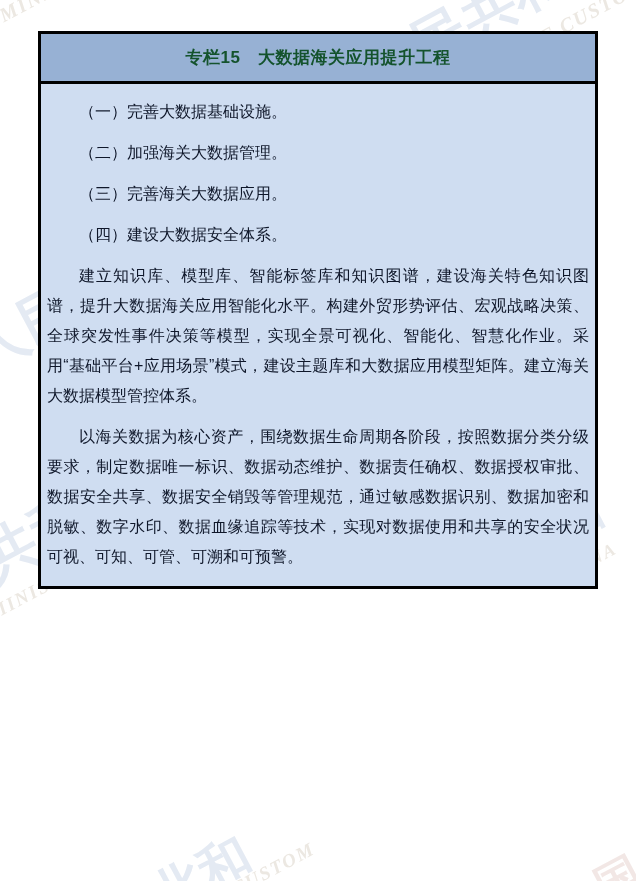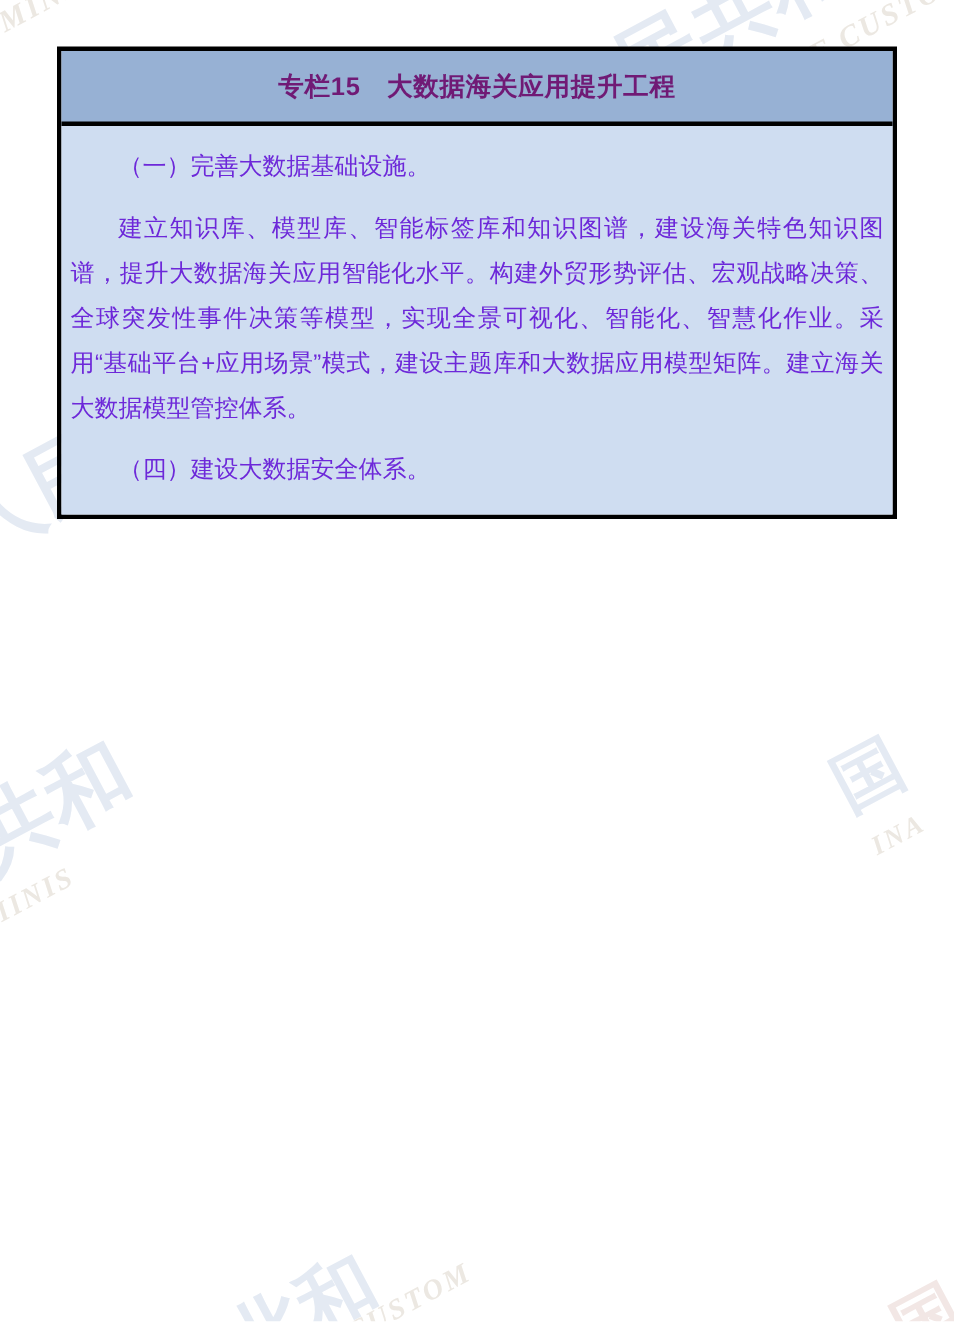--- a/index.html
+++ b/index.html
@@ -69,7 +69,7 @@
     text-align: center;
     font-size: 17px;
     font-weight: bold;
-    color: #701a75;
+    color: #14532d;
     letter-spacing: 0.5px;
   }
   .panel-body {

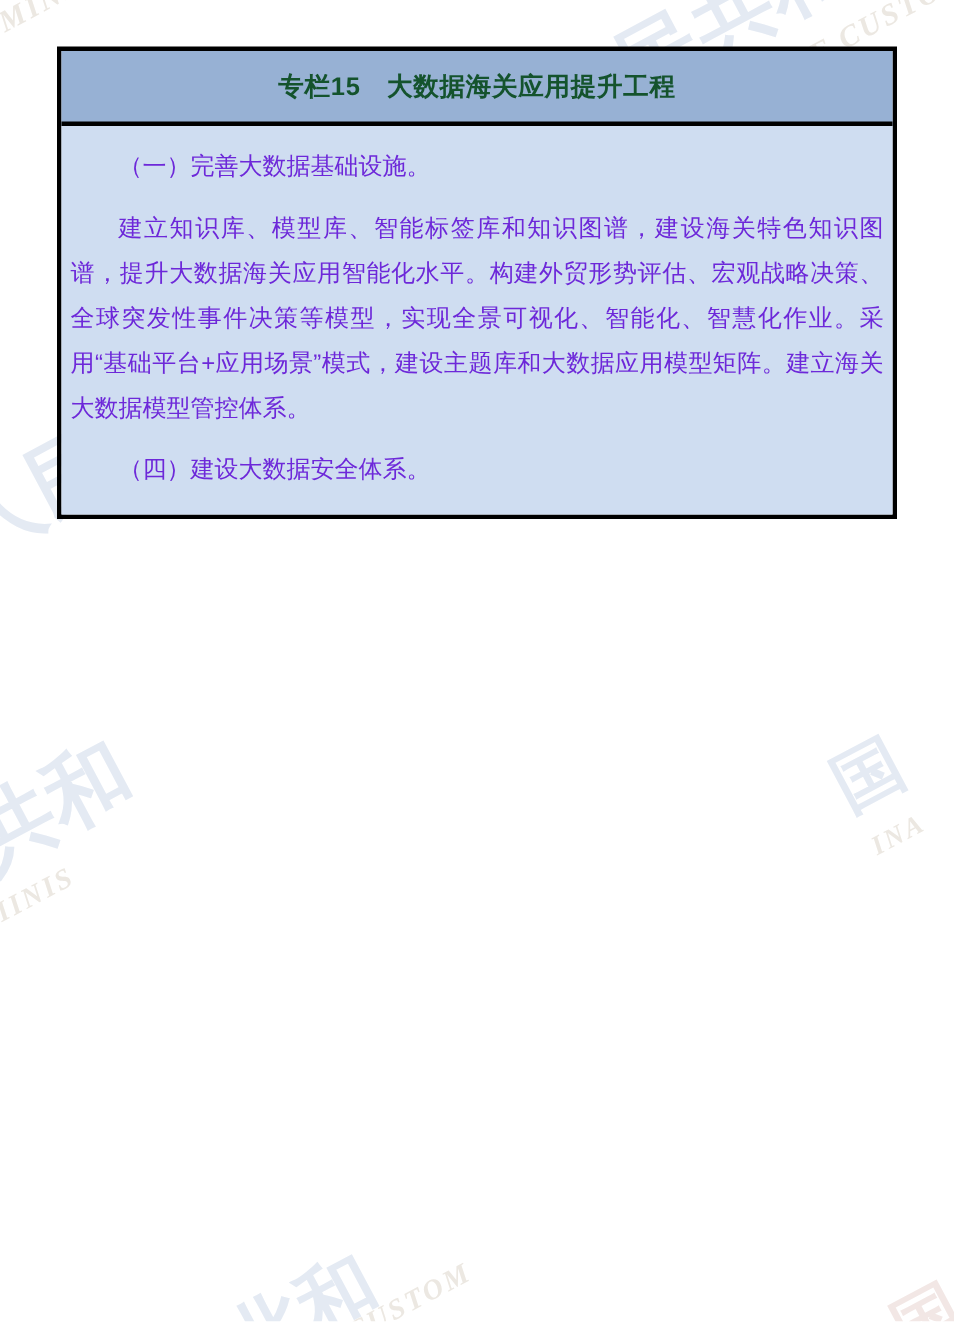--- a/index.html
+++ b/index.html
@@ -82,7 +82,7 @@
     line-height: 30px;
     text-indent: 32px;
     text-align: justify;
-    color: #6d28d9;
+    color: #0f172a;
   }
 </style>
 </head>

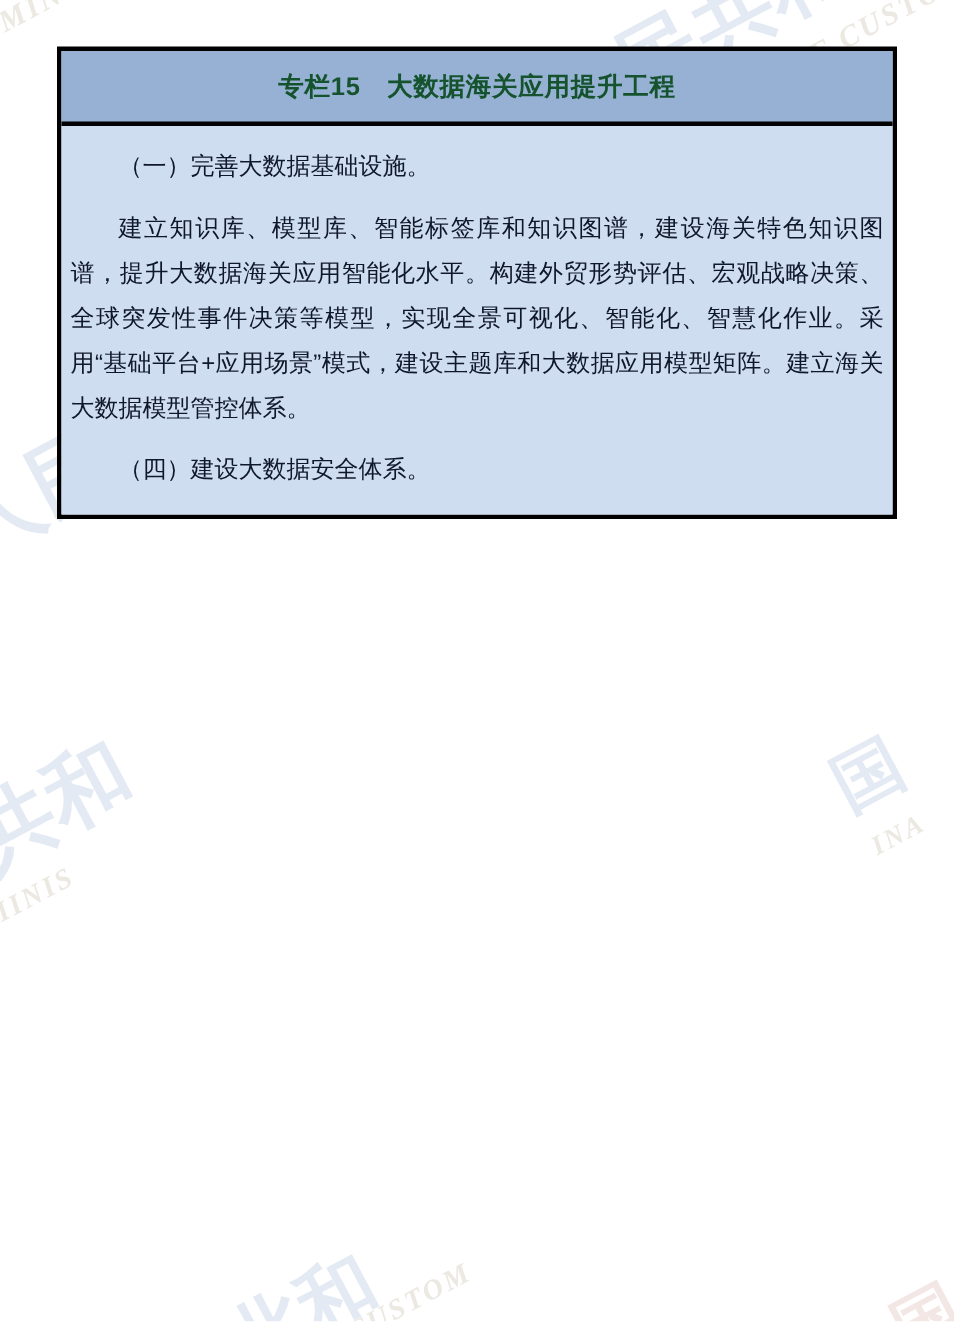--- a/index.html
+++ b/index.html
@@ -110,6 +110,7 @@
 
       <p>（一）完善大数据基础设施。</p>
 
+      <p>（二）加强海关大数据管理。</p>
 
       <p>建立知识库、模型库、智能标签库和知识图谱，建设海关特色知识图谱，提升大数据海关应用智能化水平。构建外贸形势评估、宏观战略决策、全球突发性事件决策等模型，实现全景可视化、智能化、智慧化作业。采用“基础平台+应用场景”模式，建设主题库和大数据应用模型矩阵。建立海关大数据模型管控体系。</p>
 

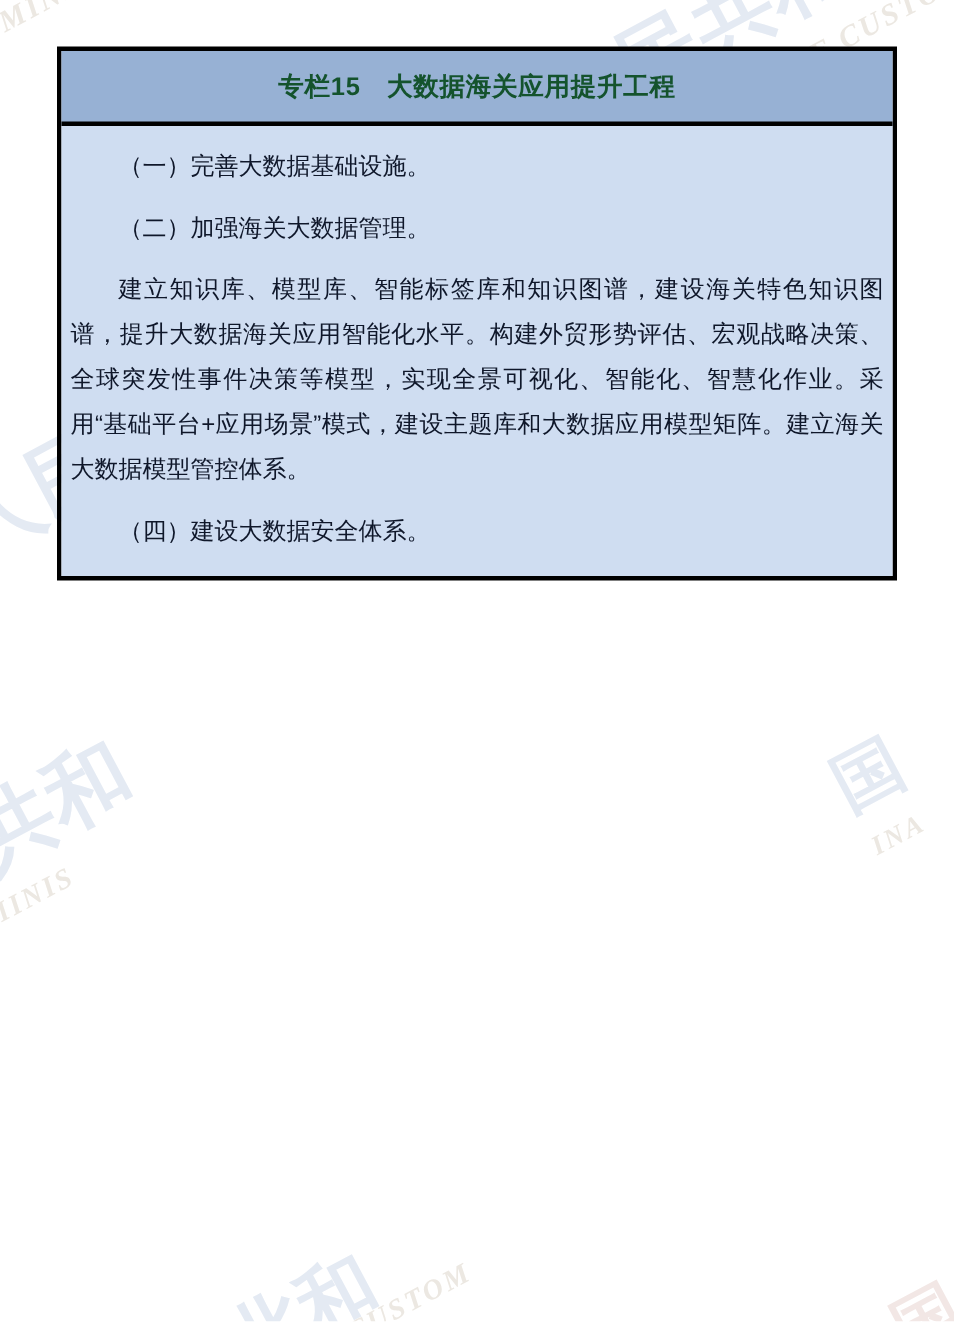--- a/index.html
+++ b/index.html
@@ -112,6 +112,7 @@
 
       <p>（二）加强海关大数据管理。</p>
 
+      <p>（三）完善海关大数据应用。</p>
       <p>建立知识库、模型库、智能标签库和知识图谱，建设海关特色知识图谱，提升大数据海关应用智能化水平。构建外贸形势评估、宏观战略决策、全球突发性事件决策等模型，实现全景可视化、智能化、智慧化作业。采用“基础平台+应用场景”模式，建设主题库和大数据应用模型矩阵。建立海关大数据模型管控体系。</p>
 
       <p>（四）建设大数据安全体系。</p>

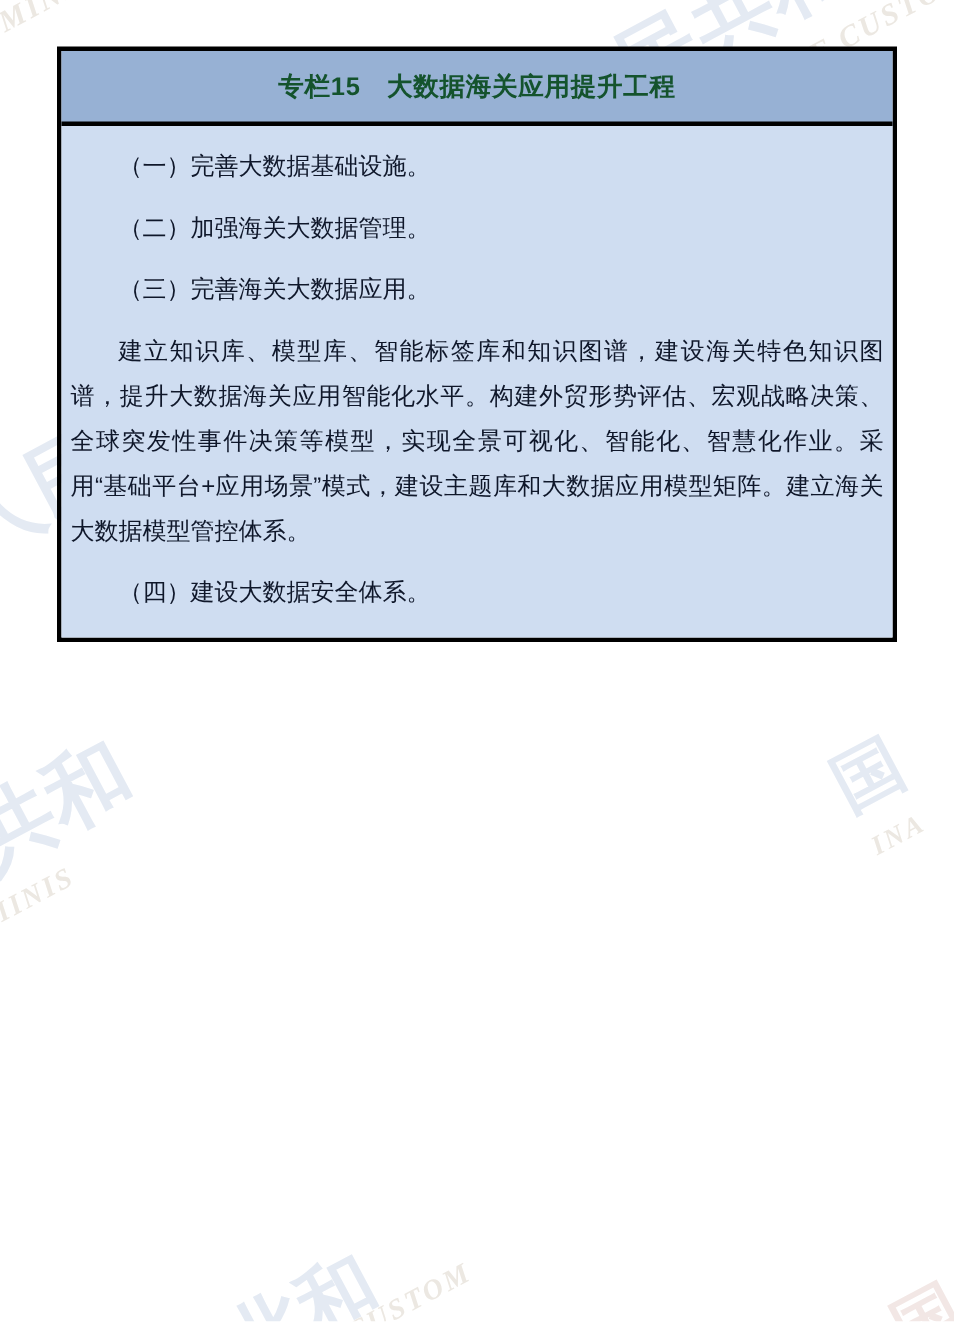--- a/index.html
+++ b/index.html
@@ -113,9 +113,9 @@
       <p>（二）加强海关大数据管理。</p>
 
       <p>（三）完善海关大数据应用。</p>
+      <p>（四）建设大数据安全体系。</p>
+
       <p>建立知识库、模型库、智能标签库和知识图谱，建设海关特色知识图谱，提升大数据海关应用智能化水平。构建外贸形势评估、宏观战略决策、全球突发性事件决策等模型，实现全景可视化、智能化、智慧化作业。采用“基础平台+应用场景”模式，建设主题库和大数据应用模型矩阵。建立海关大数据模型管控体系。</p>
-
-      <p>（四）建设大数据安全体系。</p>
 
     </div>
   </div>

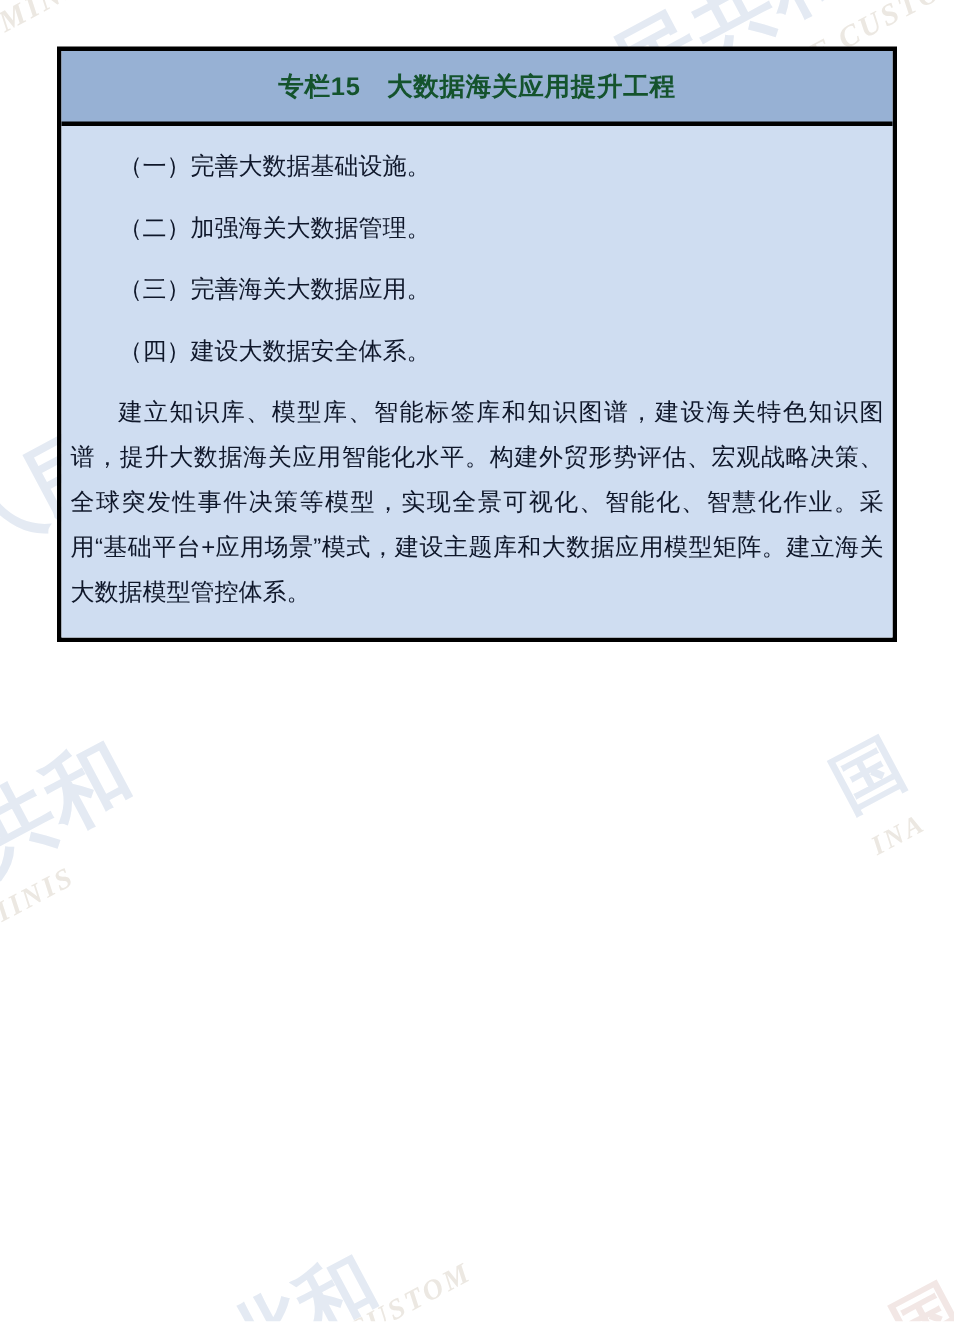--- a/index.html
+++ b/index.html
@@ -116,6 +116,7 @@
       <p>（四）建设大数据安全体系。</p>
 
       <p>建立知识库、模型库、智能标签库和知识图谱，建设海关特色知识图谱，提升大数据海关应用智能化水平。构建外贸形势评估、宏观战略决策、全球突发性事件决策等模型，实现全景可视化、智能化、智慧化作业。采用“基础平台+应用场景”模式，建设主题库和大数据应用模型矩阵。建立海关大数据模型管控体系。</p>
+      <p>以海关数据为核心资产，围绕数据生命周期各阶段，按照数据分类分级要求，制定数据唯一标识、数据动态维护、数据责任确权、数据授权审批、数据安全共享、数据安全销毁等管理规范，通过敏感数据识别、数据加密和脱敏、数字水印、数据血缘追踪等技术，实现对数据使用和共享的安全状况可视、可知、可管、可溯和可预警。</p>
 
     </div>
   </div>

